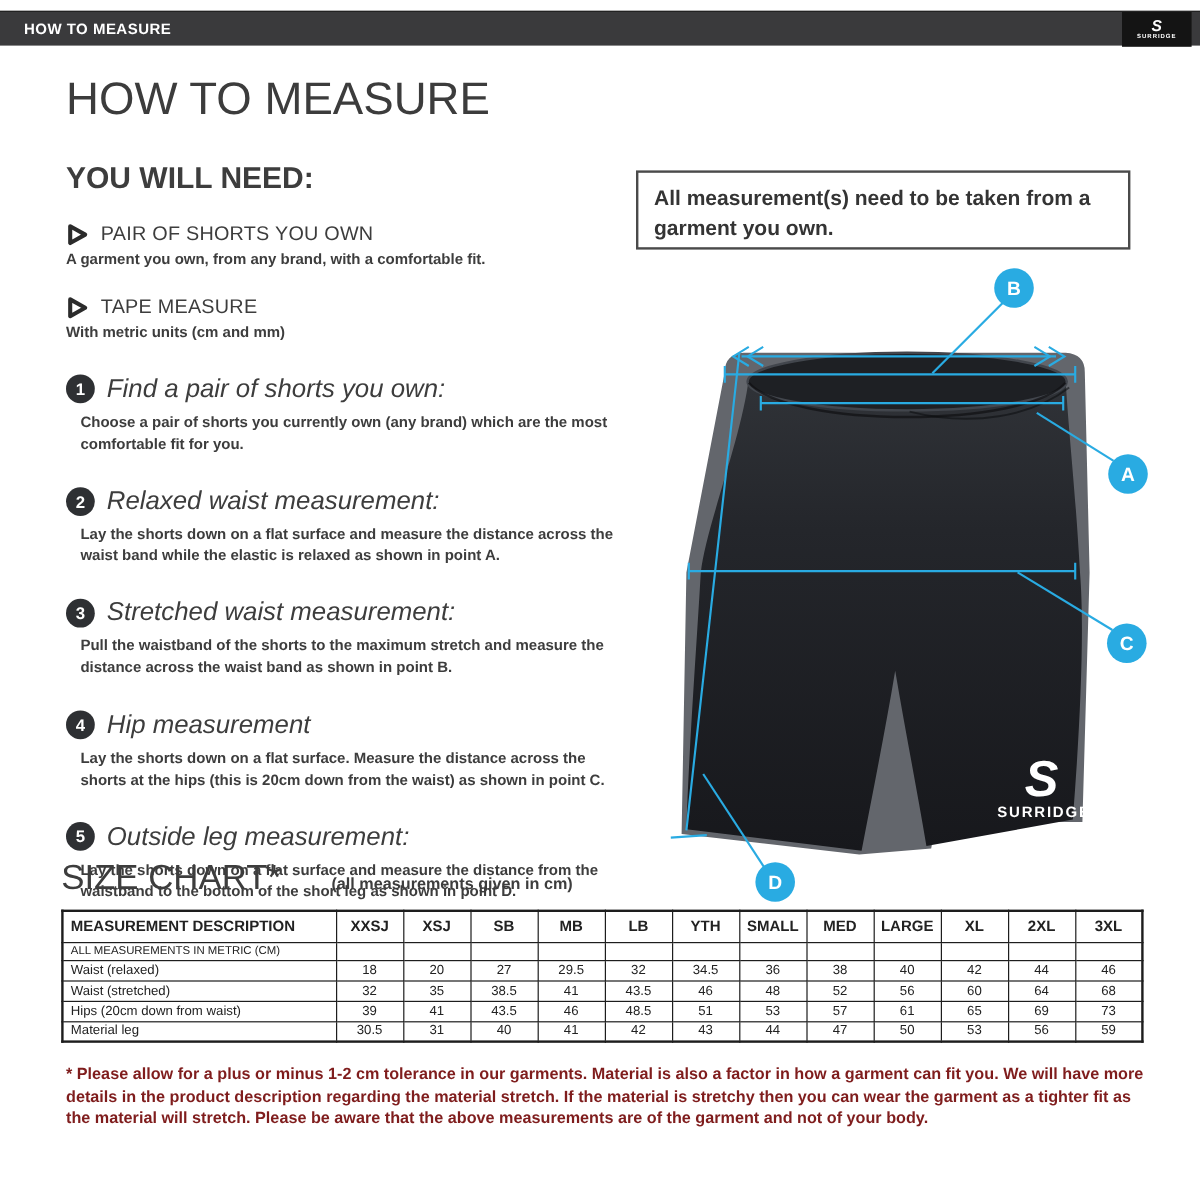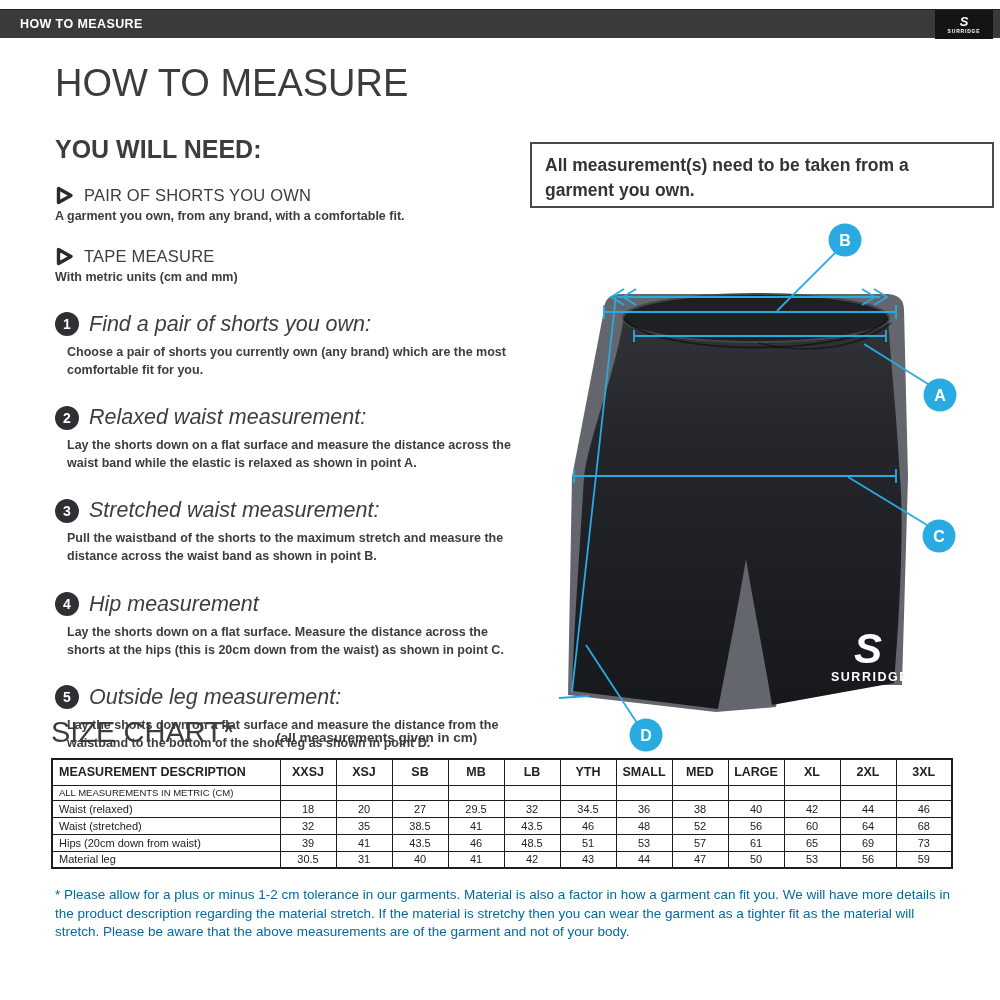--- a/index.html
+++ b/index.html
@@ -45,7 +45,7 @@
 
   
   .notice-box {
-    position:absolute; left:530px; top:142px; width:464px; height:66px;
+    position:absolute; left:530px; top:142px; width:412px; height:66px;
     border:2px solid #4a4a4a; padding:9px 13px;
     font-size:17.5px; font-weight:700; line-height:1.4; color:#343434;
   }

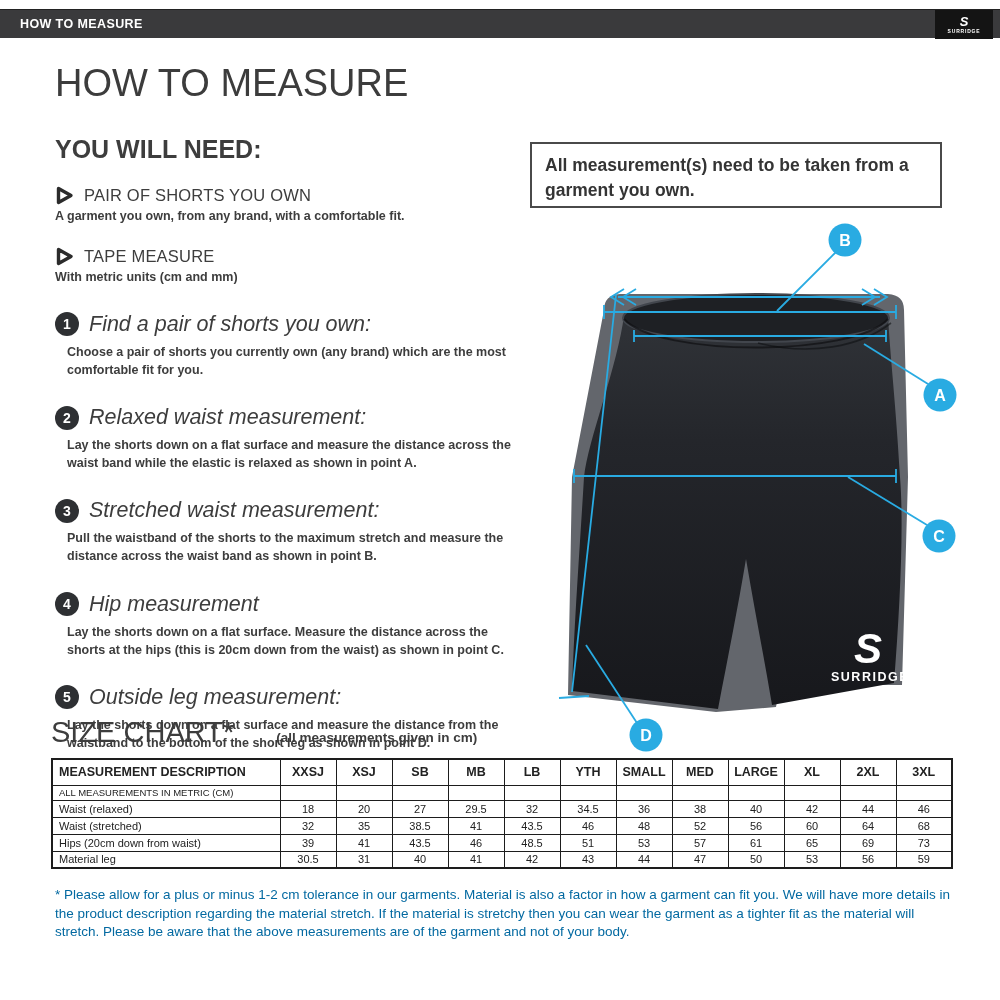--- a/index.html
+++ b/index.html
@@ -69,7 +69,7 @@
   
   .footnote {
     position:absolute; left:55px; top:886px; width:900px;
-    font-size:13.5px; font-weight:400; line-height:1.38; color:#0369a1; margin:0;
+    font-size:13.5px; font-weight:700; line-height:1.38; color:#7f1d1d; margin:0;
   }
 </style>
 </head>

